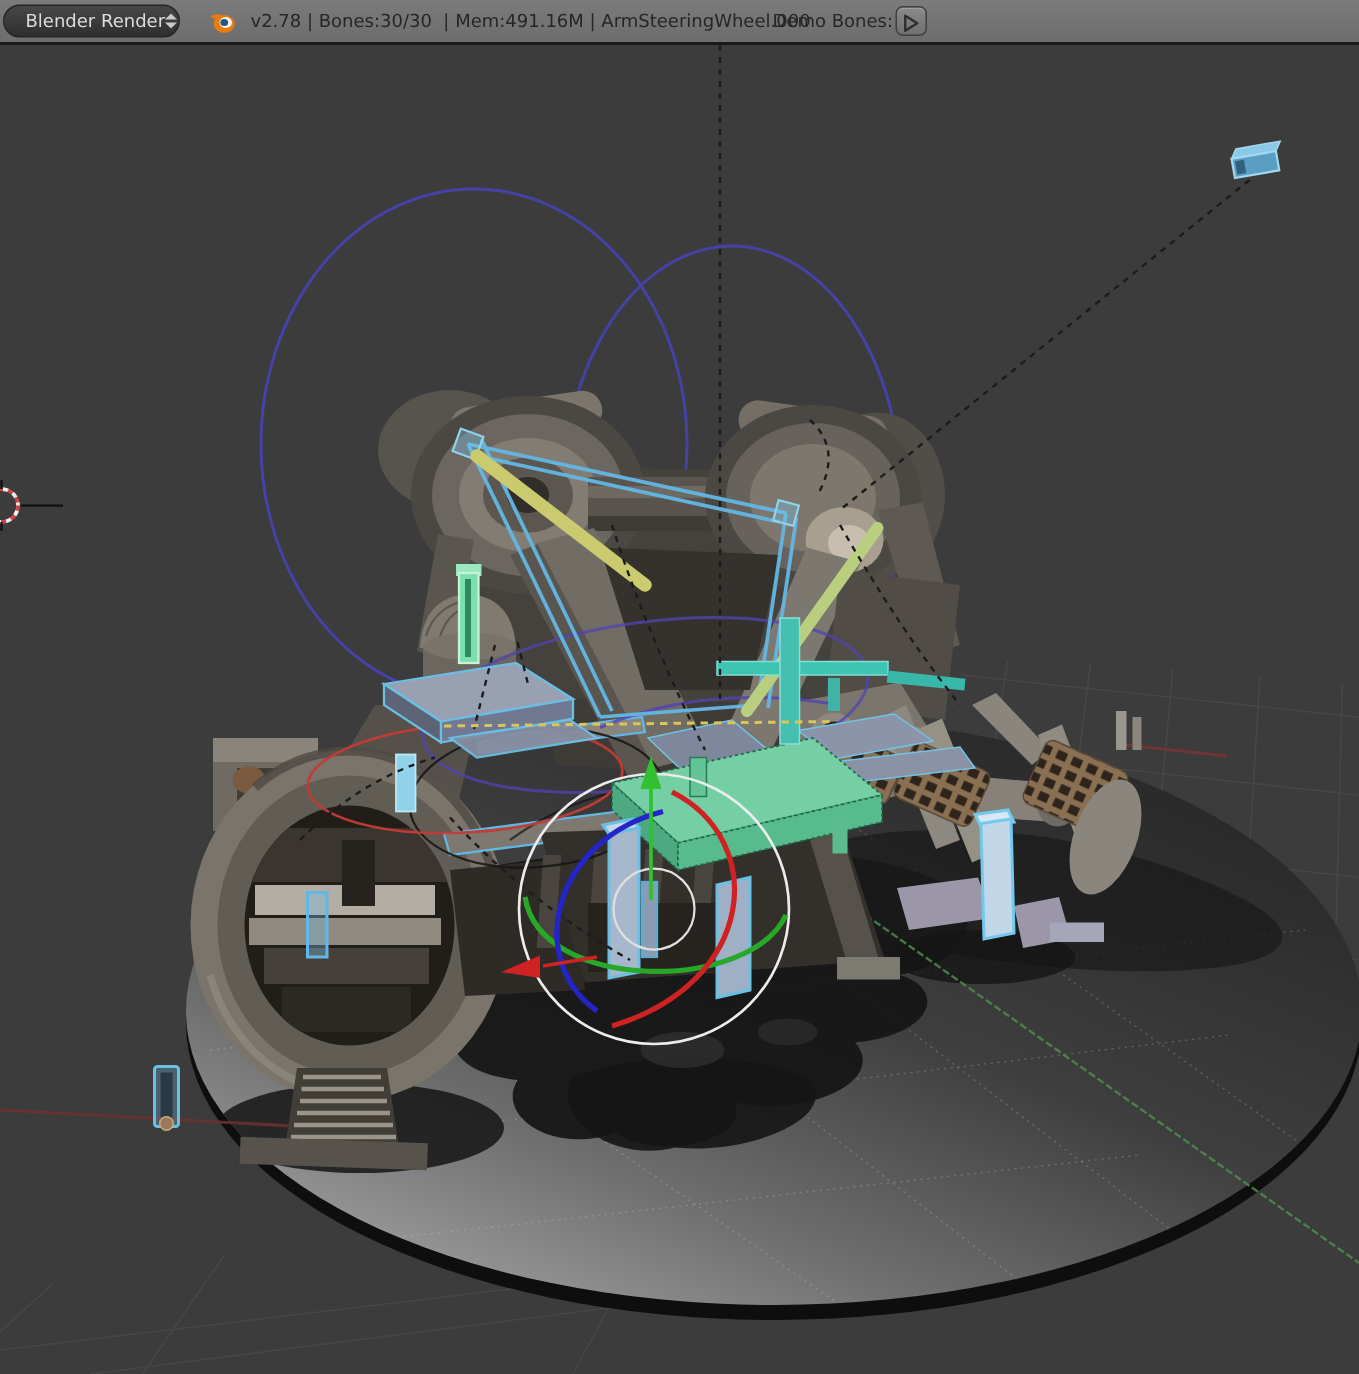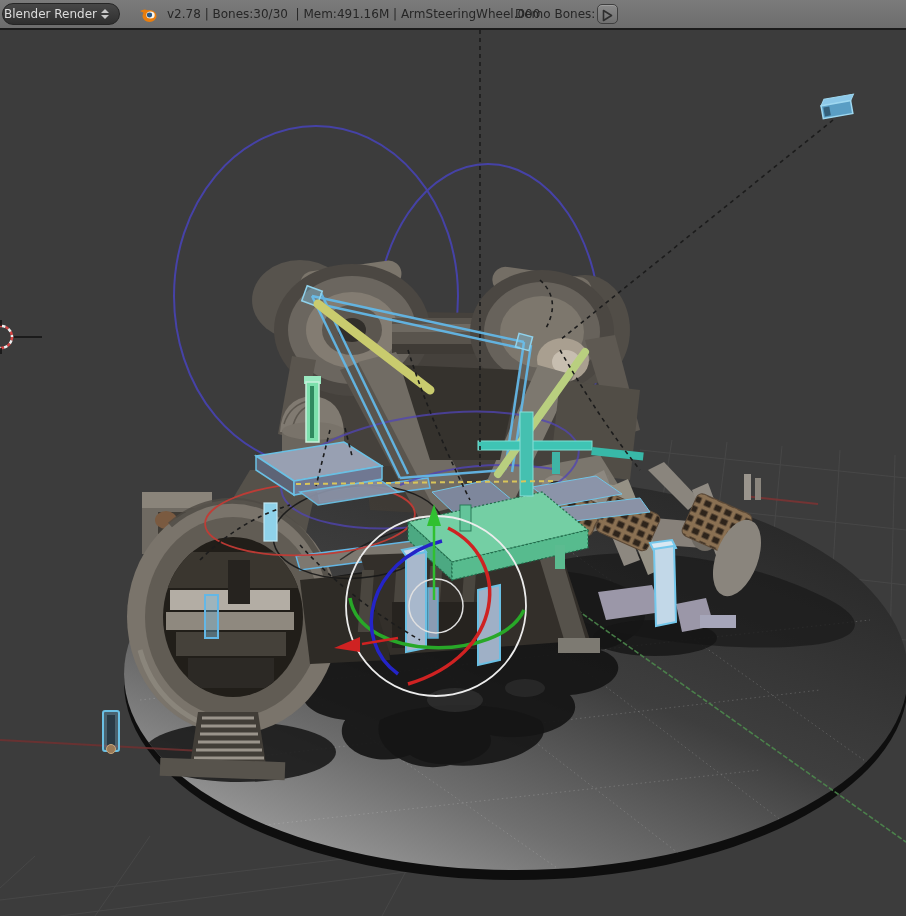--- a/index.html
+++ b/index.html
@@ -11,7 +11,7 @@
   .engine-dd{position:absolute;left:2px;top:3px;width:118px;height:22px;border-radius:11px;
              background:linear-gradient(#474747,#2f2f2f);border:1px solid #252525;
              box-sizing:border-box;display:flex;align-items:center;cursor:pointer;}
-  .engine-dd span.lbl{flex:1;color:#dcdcdc;font-size:12px;padding-left:1px;white-space:nowrap;}
+  .engine-dd span.lbl{flex:1;color:#dcdcdc;font-size:12px;padding-left:14px;white-space:nowrap;}
   .arrows{width:16px;display:flex;flex-direction:column;align-items:center;gap:2px;margin-right:6px;}
   .arrows i{display:block;width:0;height:0;border-left:4px solid transparent;border-right:4px solid transparent;}
   .arrows i.up{border-bottom:4px solid #c8c8c8;}

